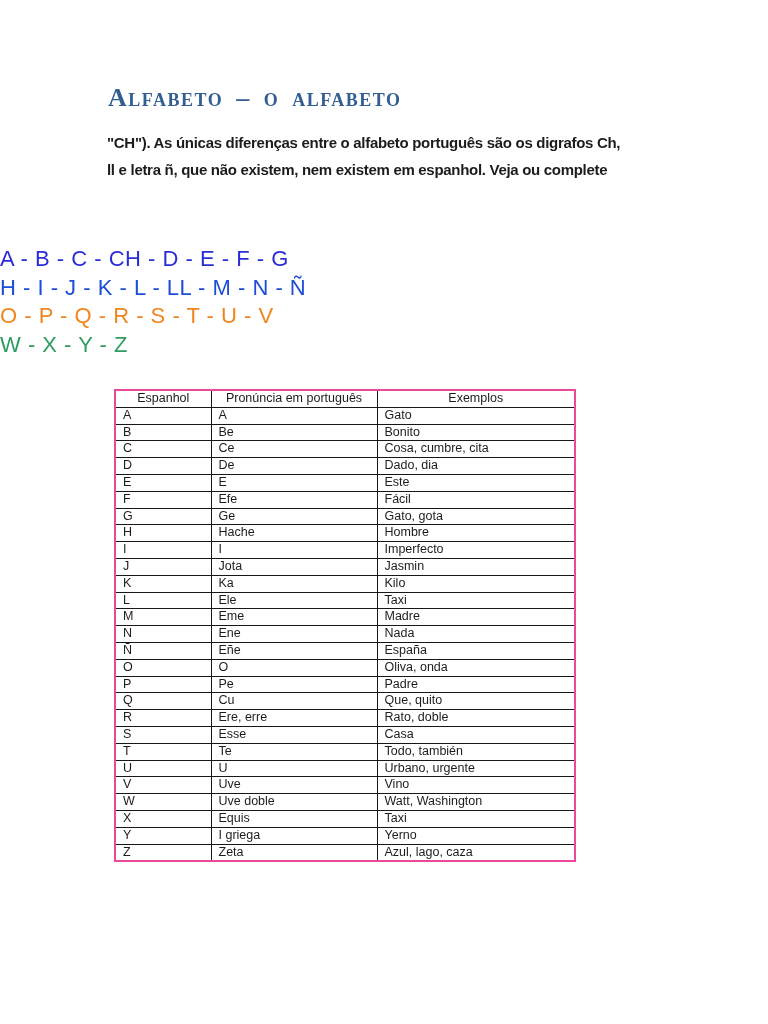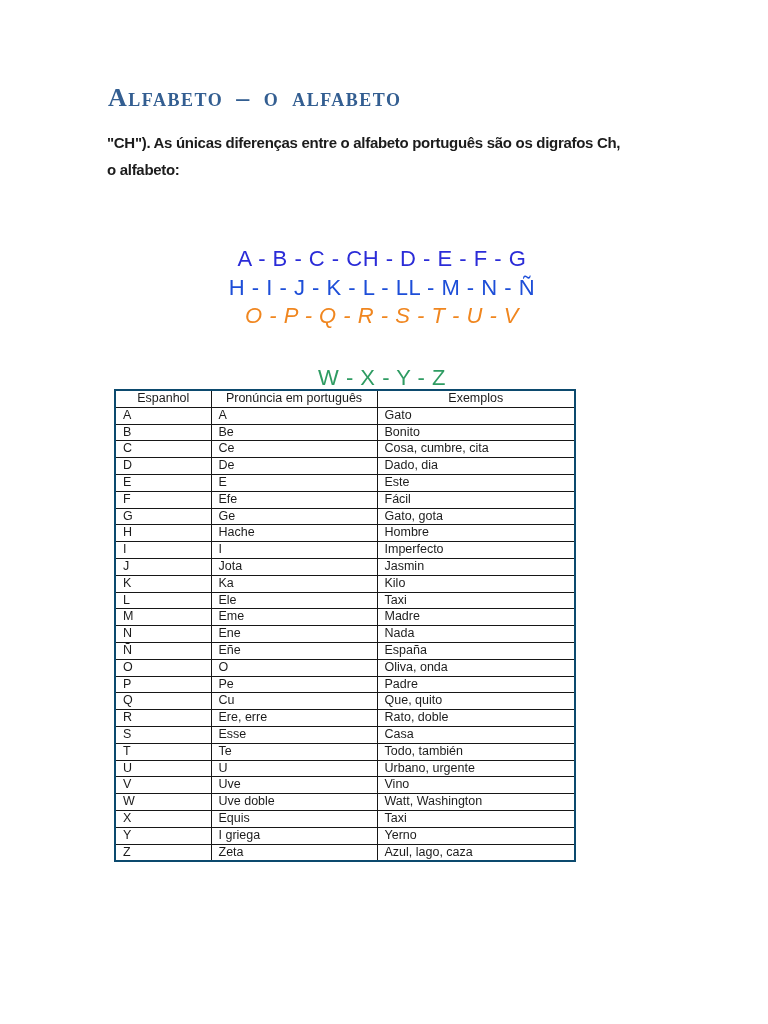--- a/index.html
+++ b/index.html
@@ -89,6 +89,7 @@
   <h1 class="title" style="color: rgb(51, 94, 145);">Alfabeto – o alfabeto</h1>
   <div class="intro">
       <div class="intro-line">"CH"). As únicas diferenças entre o alfabeto português são os digrafos Ch,</div>
+      <div class="intro-line">ll e letra ñ, que não existem, nem existem em espanhol. Veja ou complete</div>
       <div class="intro-line">o alfabeto:</div>
     </div>
   <div class="alphabet">

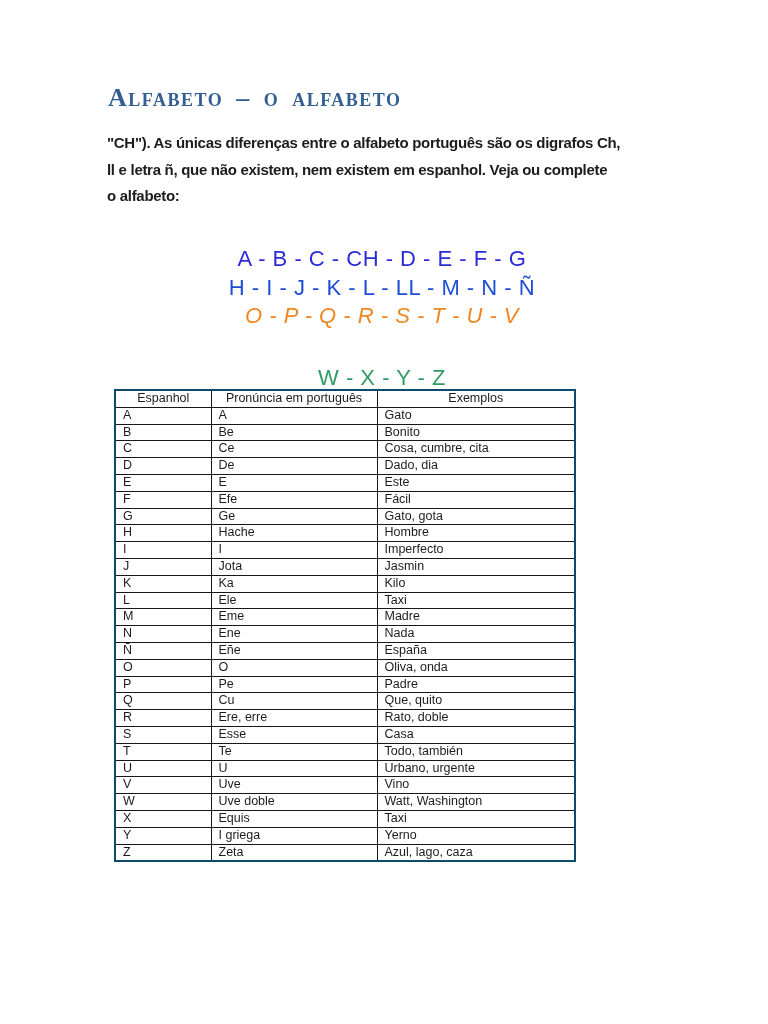--- a/index.html
+++ b/index.html
@@ -90,7 +90,6 @@
   <div class="intro">
       <div class="intro-line">"CH"). As únicas diferenças entre o alfabeto português são os digrafos Ch,</div>
       <div class="intro-line">ll e letra ñ, que não existem, nem existem em espanhol. Veja ou complete</div>
-      <div class="intro-line">o alfabeto:</div>
     </div>
   <div class="alphabet">
       <div class="alpha-line" style="color: rgb(43, 44, 216);">A - B - C - CH - D - E - F - G</div>

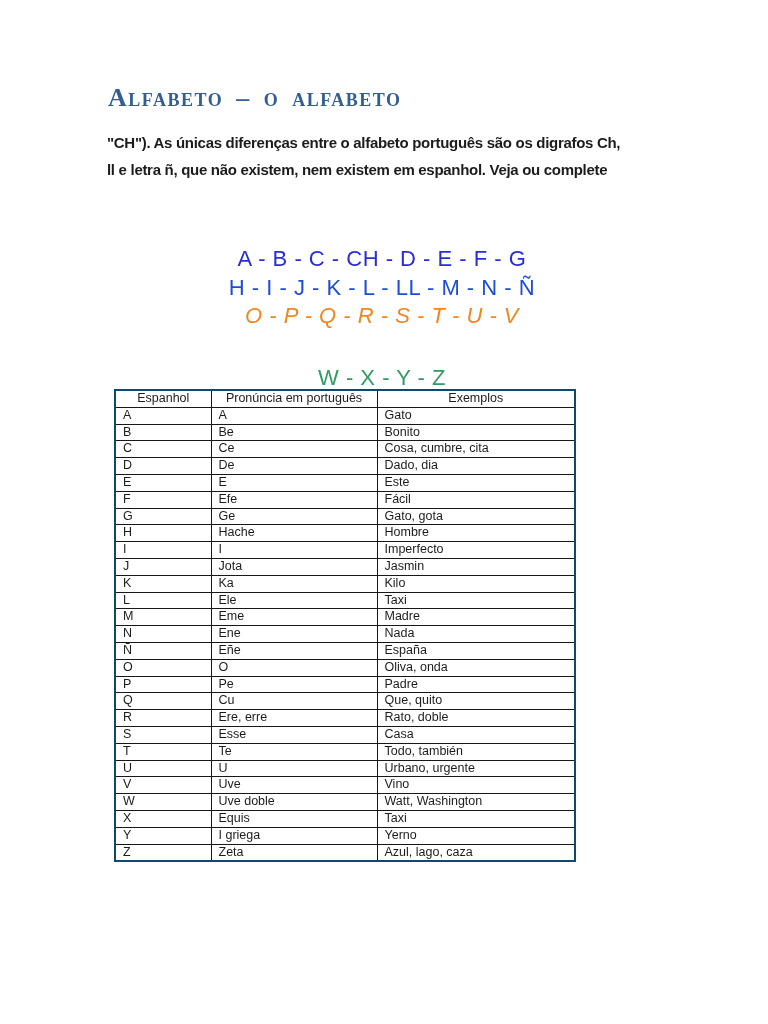--- a/index.html
+++ b/index.html
@@ -43,7 +43,6 @@
     left: 0;
     top: 245px;
     width: 764px;
-    text-align: center;
     font-size: 22px;
     font-weight: normal;
   }

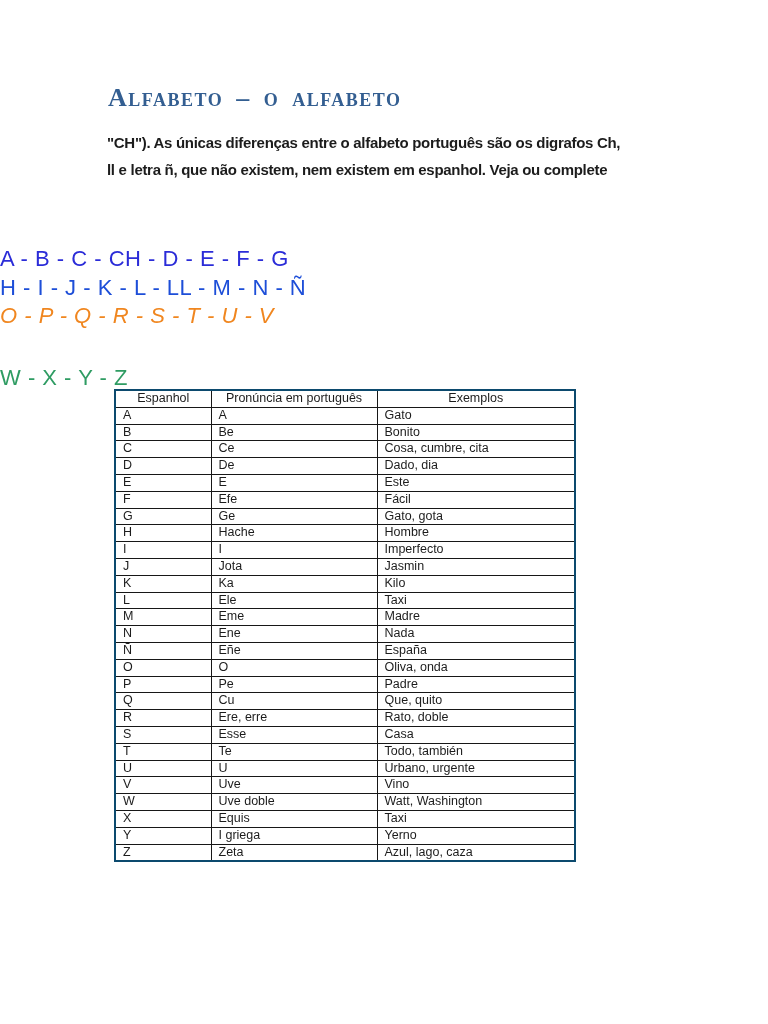--- a/index.html
+++ b/index.html
@@ -93,7 +93,7 @@
   <div class="alphabet">
       <div class="alpha-line" style="color: rgb(43, 44, 216);">A - B - C - CH - D - E - F - G</div>
       <div class="alpha-line" style="color: #1d4ed8;">H - I - J - K - L - LL - M - N - Ñ</div>
-      <div class="alpha-line" style="color: rgb(240, 134, 31); font-style: italic;">O - P - Q - R - S - T - U - V</div>
+      <div class="alpha-line" style="color: rgb(240, 134, 31);">O - P - Q - R - S - T - U - V</div>
       <div class="alpha-line" style="color: rgb(47, 156, 99); margin-top: 33px;">W - X - Y - Z</div>
     </div>
   <table class="alpha-table">

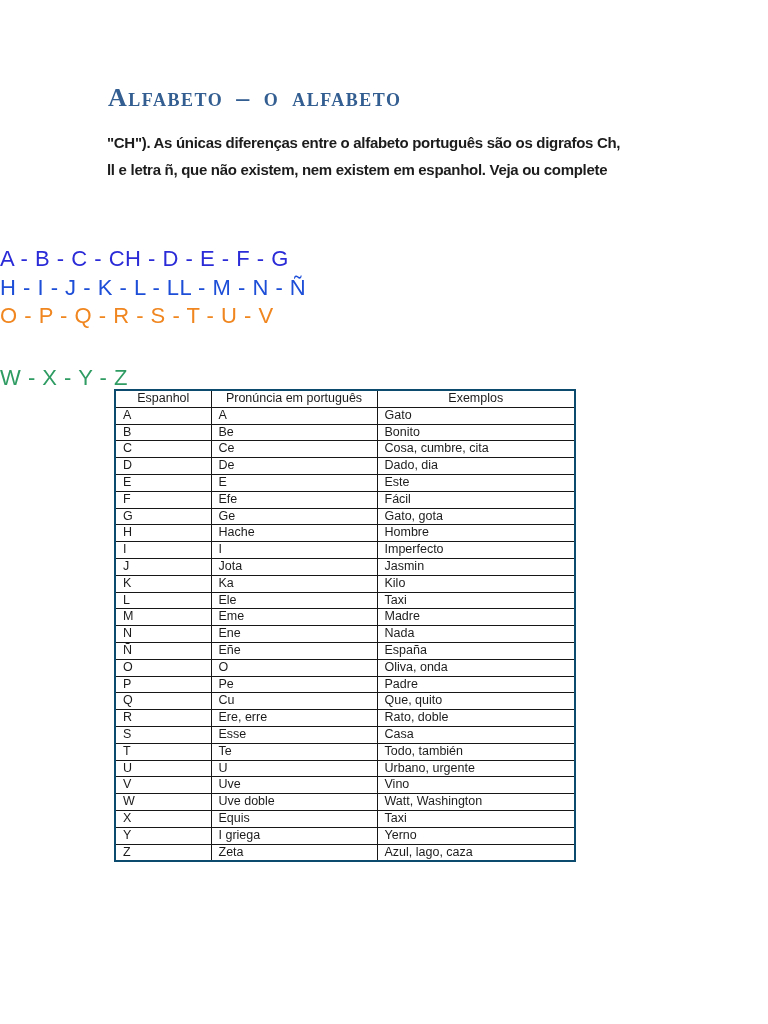--- a/index.html
+++ b/index.html
@@ -94,7 +94,7 @@
       <div class="alpha-line" style="color: rgb(43, 44, 216);">A - B - C - CH - D - E - F - G</div>
       <div class="alpha-line" style="color: #1d4ed8;">H - I - J - K - L - LL - M - N - Ñ</div>
       <div class="alpha-line" style="color: rgb(240, 134, 31);">O - P - Q - R - S - T - U - V</div>
-      <div class="alpha-line" style="color: rgb(47, 156, 99); margin-top: 33px;">W - X - Y - Z</div>
+      <div class="alpha-line" style="color: rgb(47, 156, 99);">W - X - Y - Z</div>
     </div>
   <table class="alpha-table">
     <colgroup>

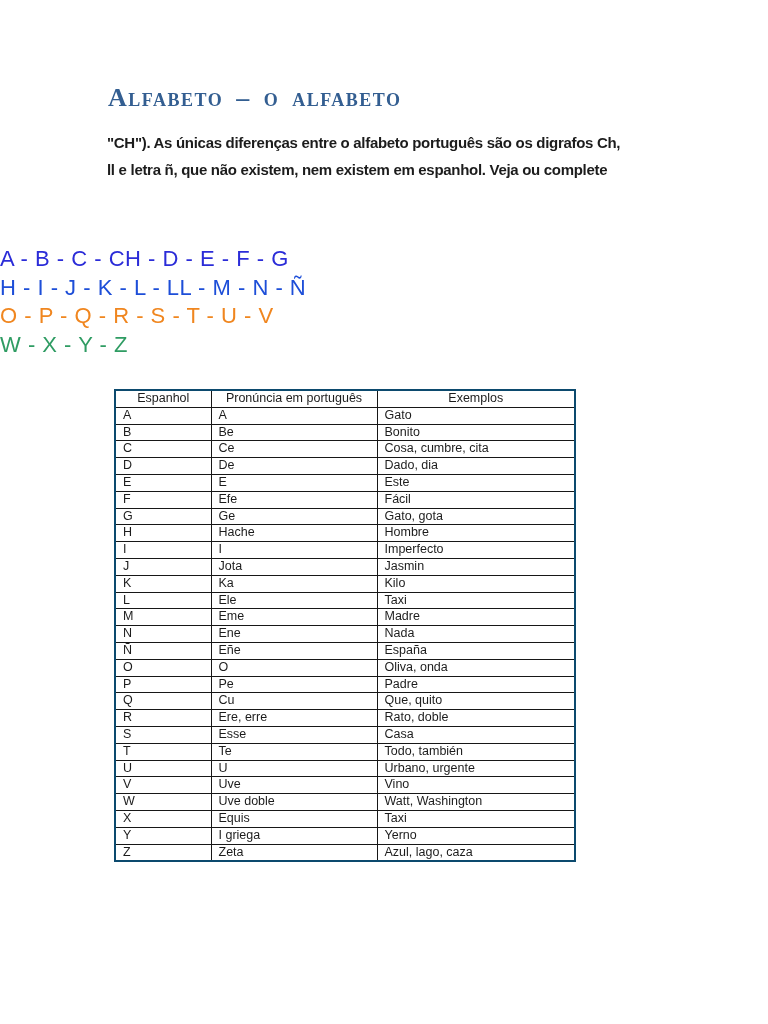--- a/index.html
+++ b/index.html
@@ -58,7 +58,7 @@
     width: 460px;
     border-collapse: collapse;
     table-layout: fixed;
-    border: 2px solid #0c4a6e;
+    border: 2px solid #ec4899;
     color: #1c1c1c;
   }
   .alpha-table col.c1 { width: 96px; }

